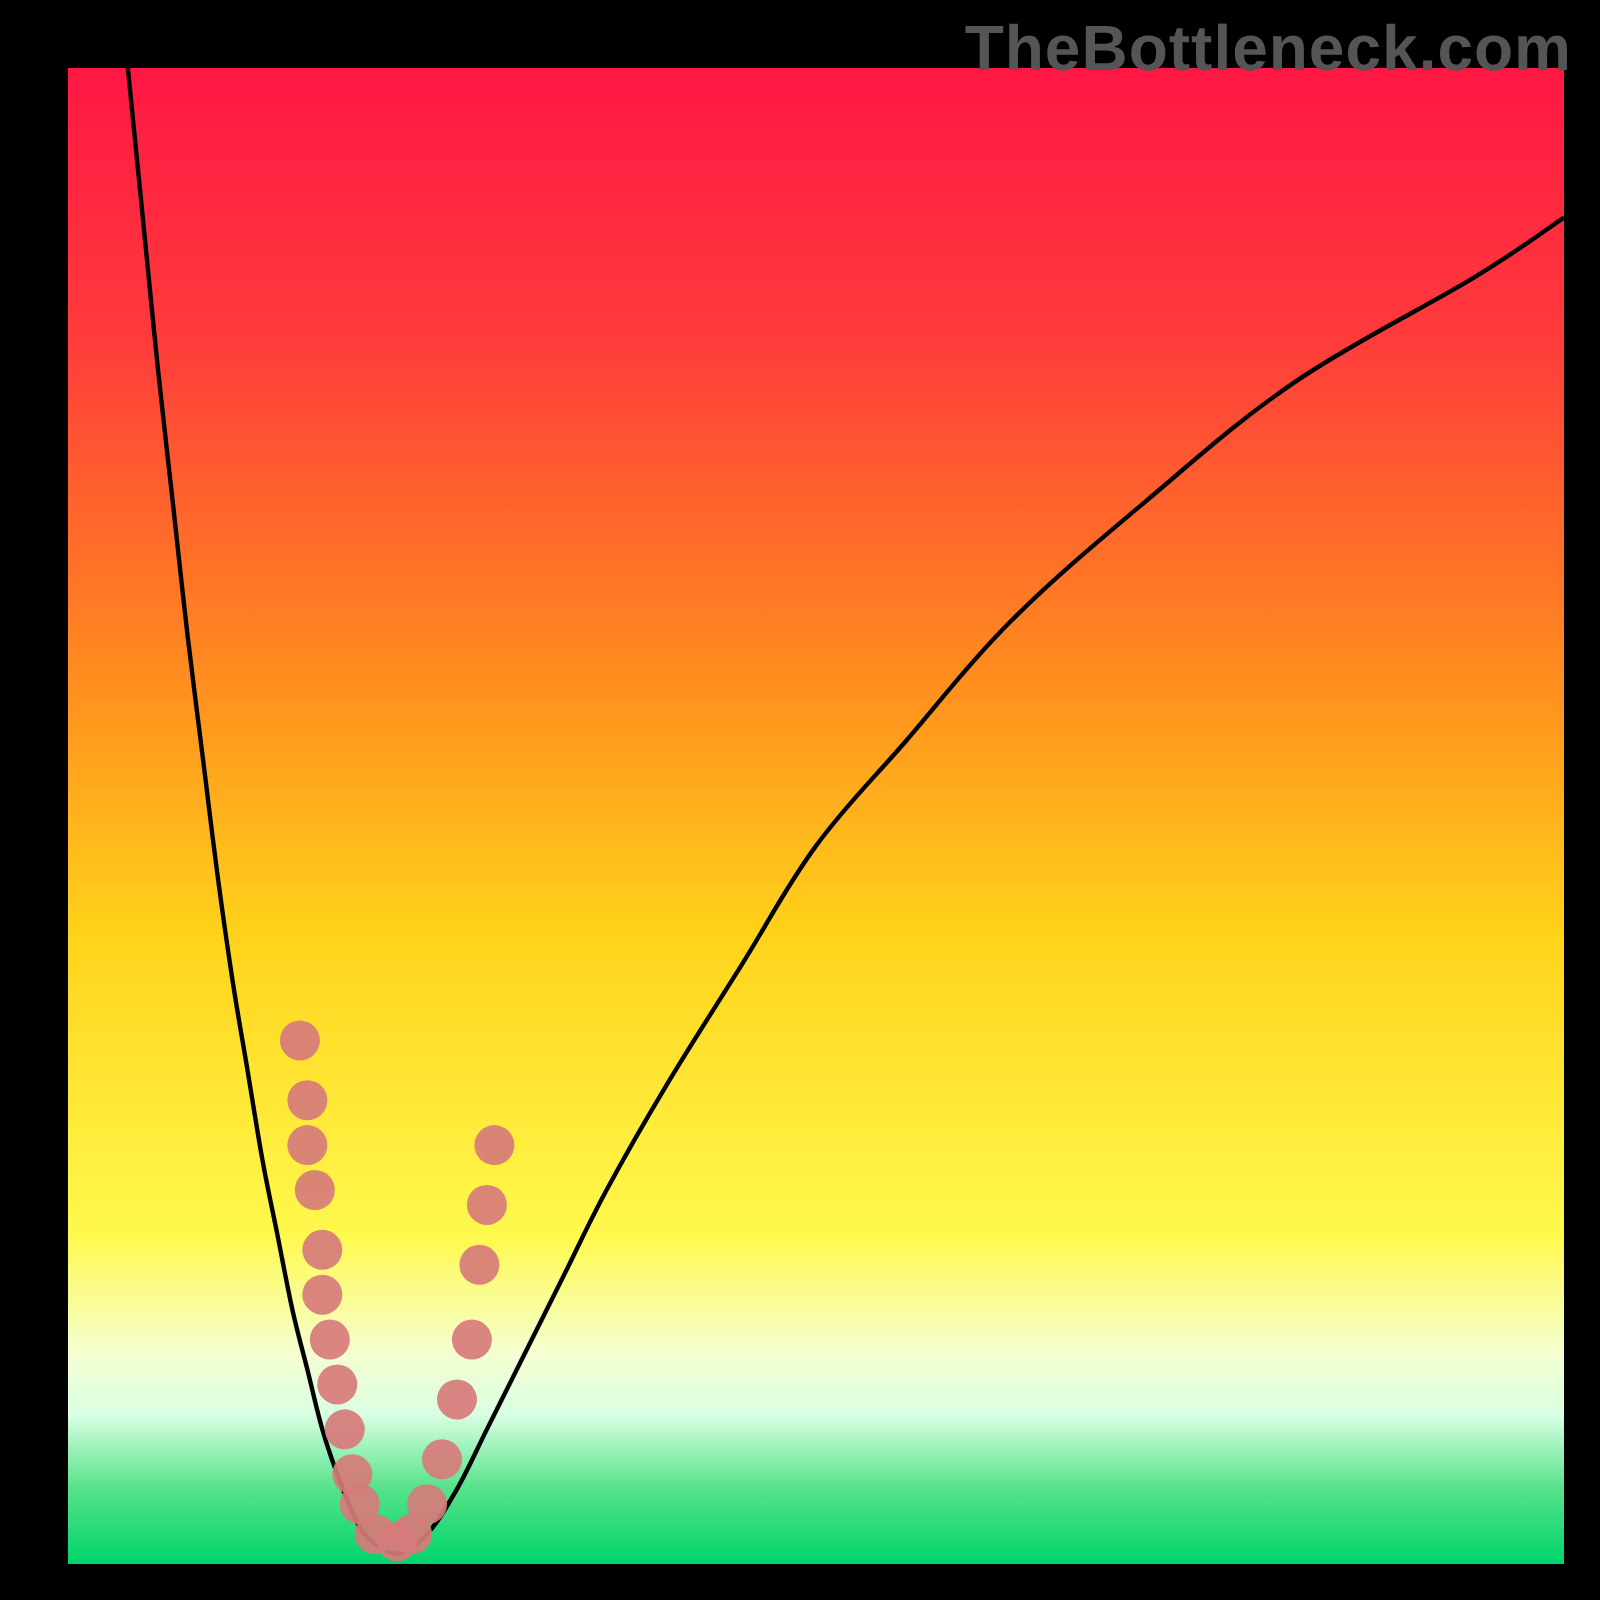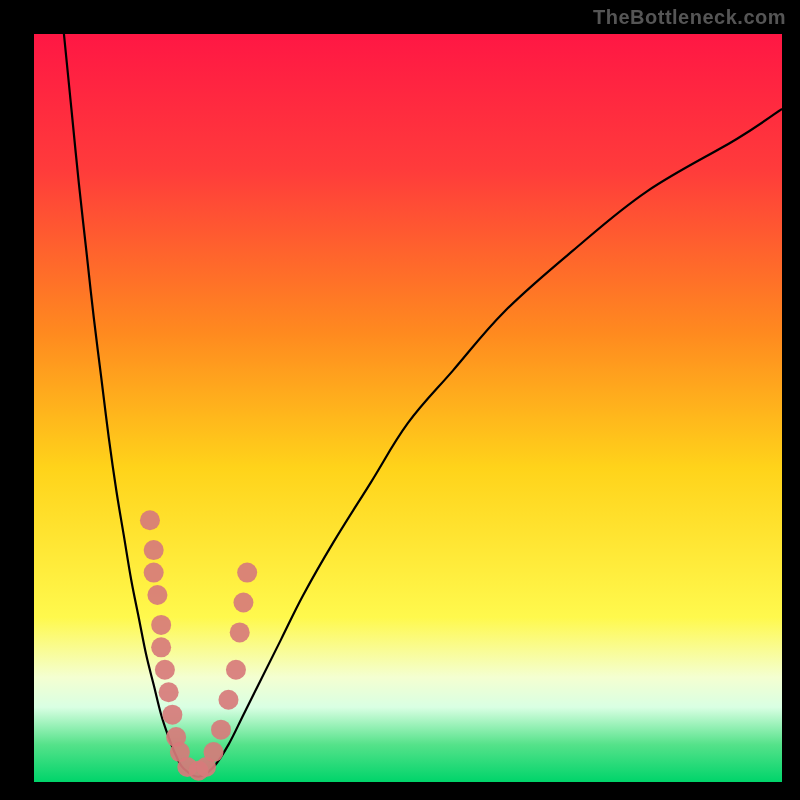--- a/index.html
+++ b/index.html
@@ -32,7 +32,7 @@
     top: 6px;
     right: 14px;
     color: #555555;
-    font-size: 20px;
+    font-size: 32px;
     font-weight: 600;
     letter-spacing: 0.5px;
   }

